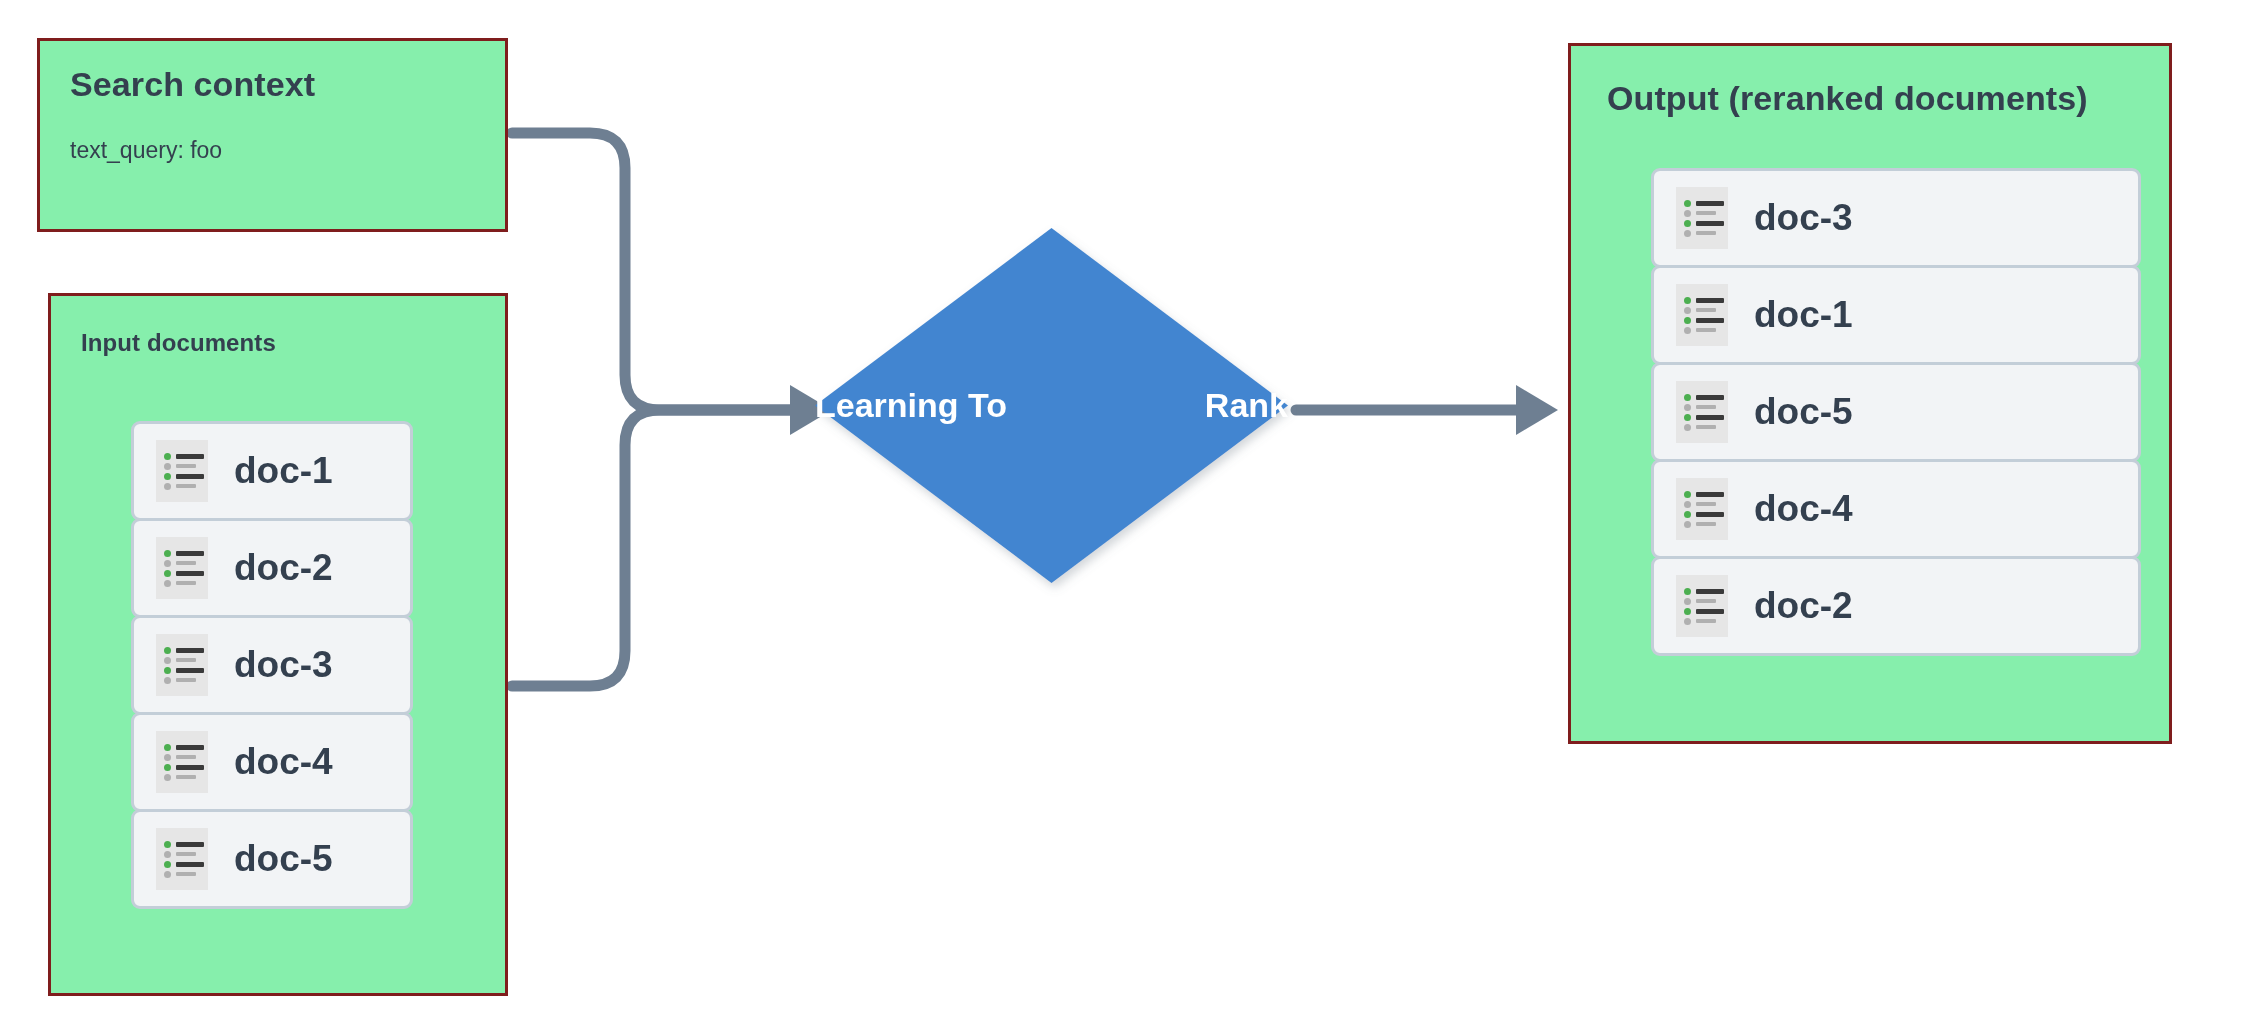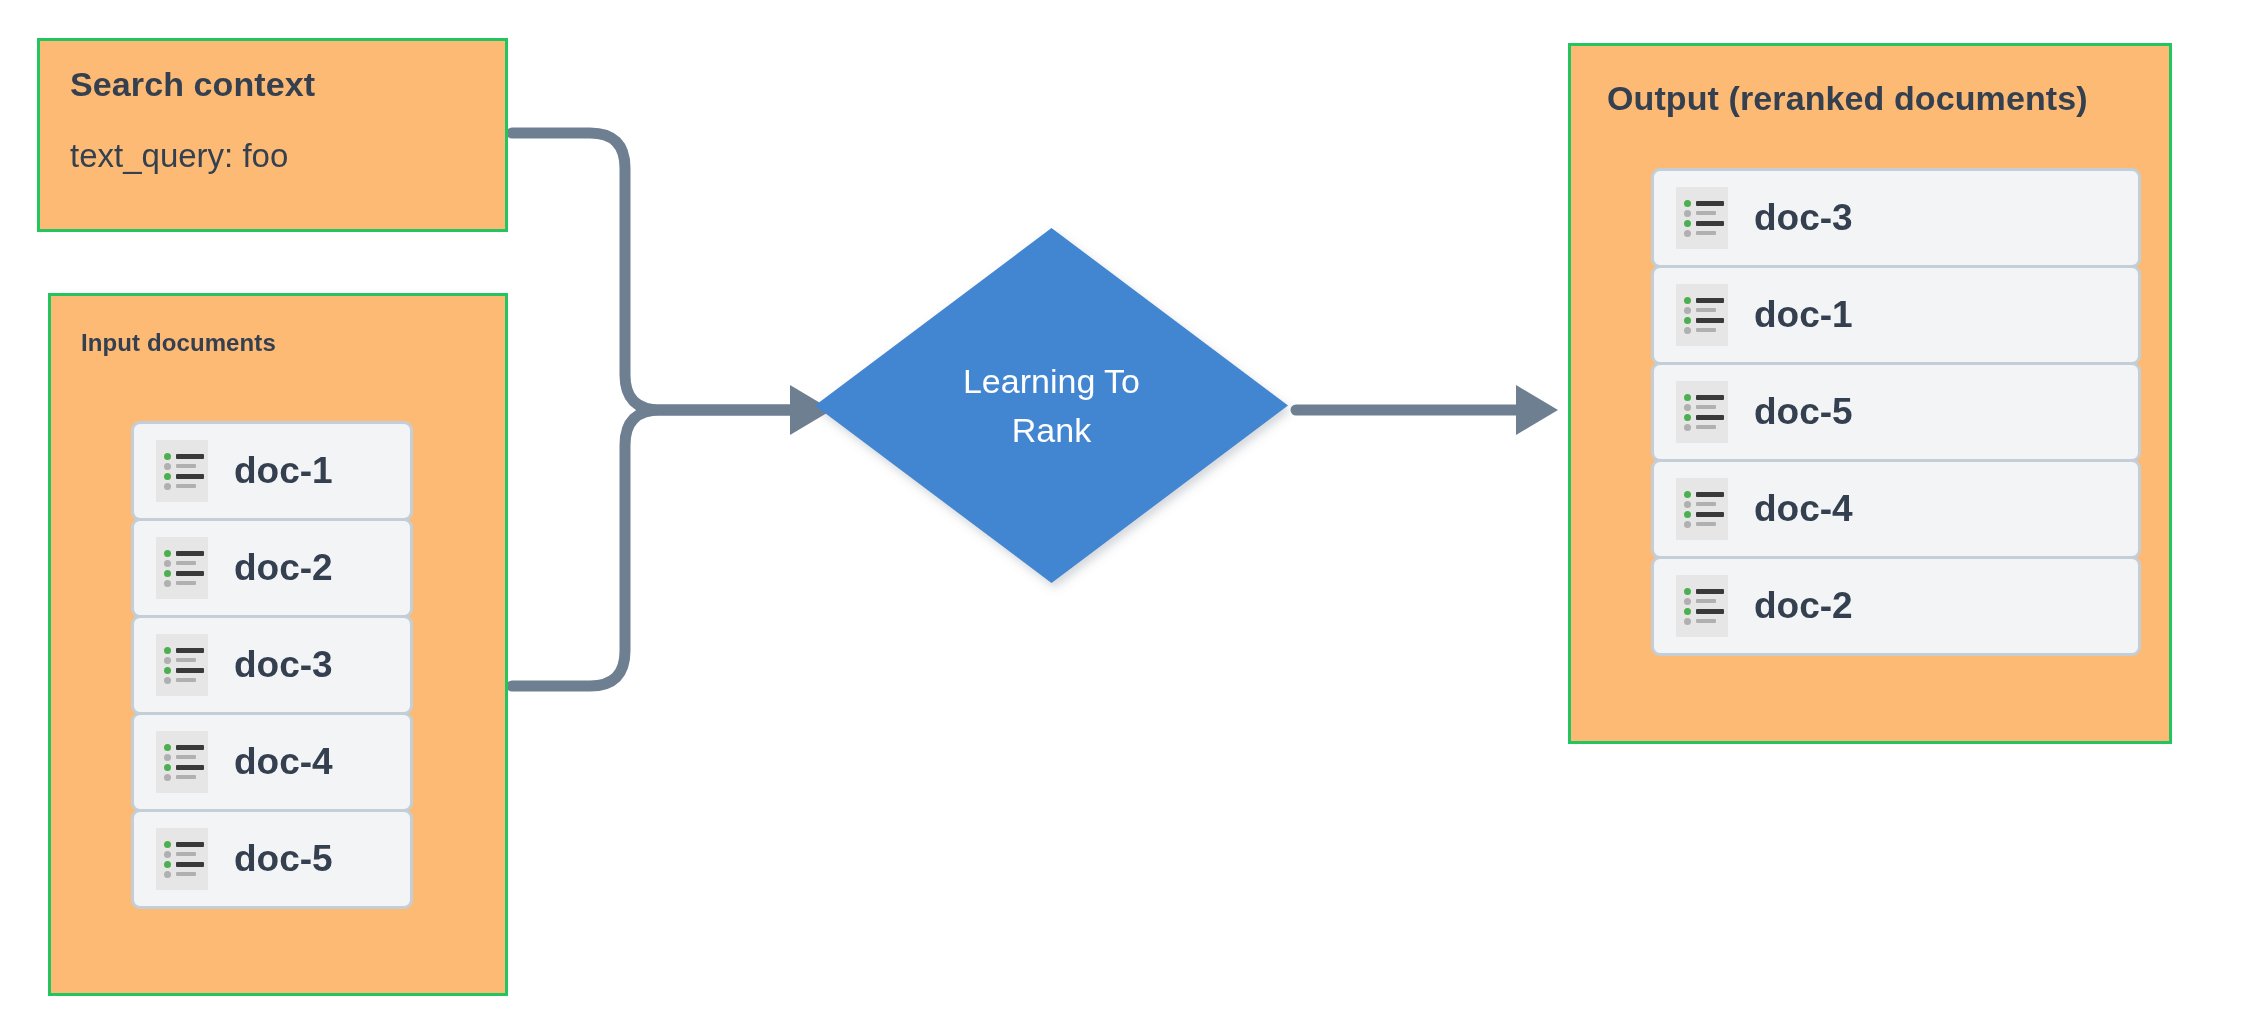--- a/index.html
+++ b/index.html
@@ -22,8 +22,8 @@
   
   .panel {
     position: absolute;
-    background: #fdba74;
-    border: 3px solid #22c55e;
+    background: #86efac;
+    border: 3px solid #7f1d1d;
     box-sizing: border-box;
   }
   .panel-title {

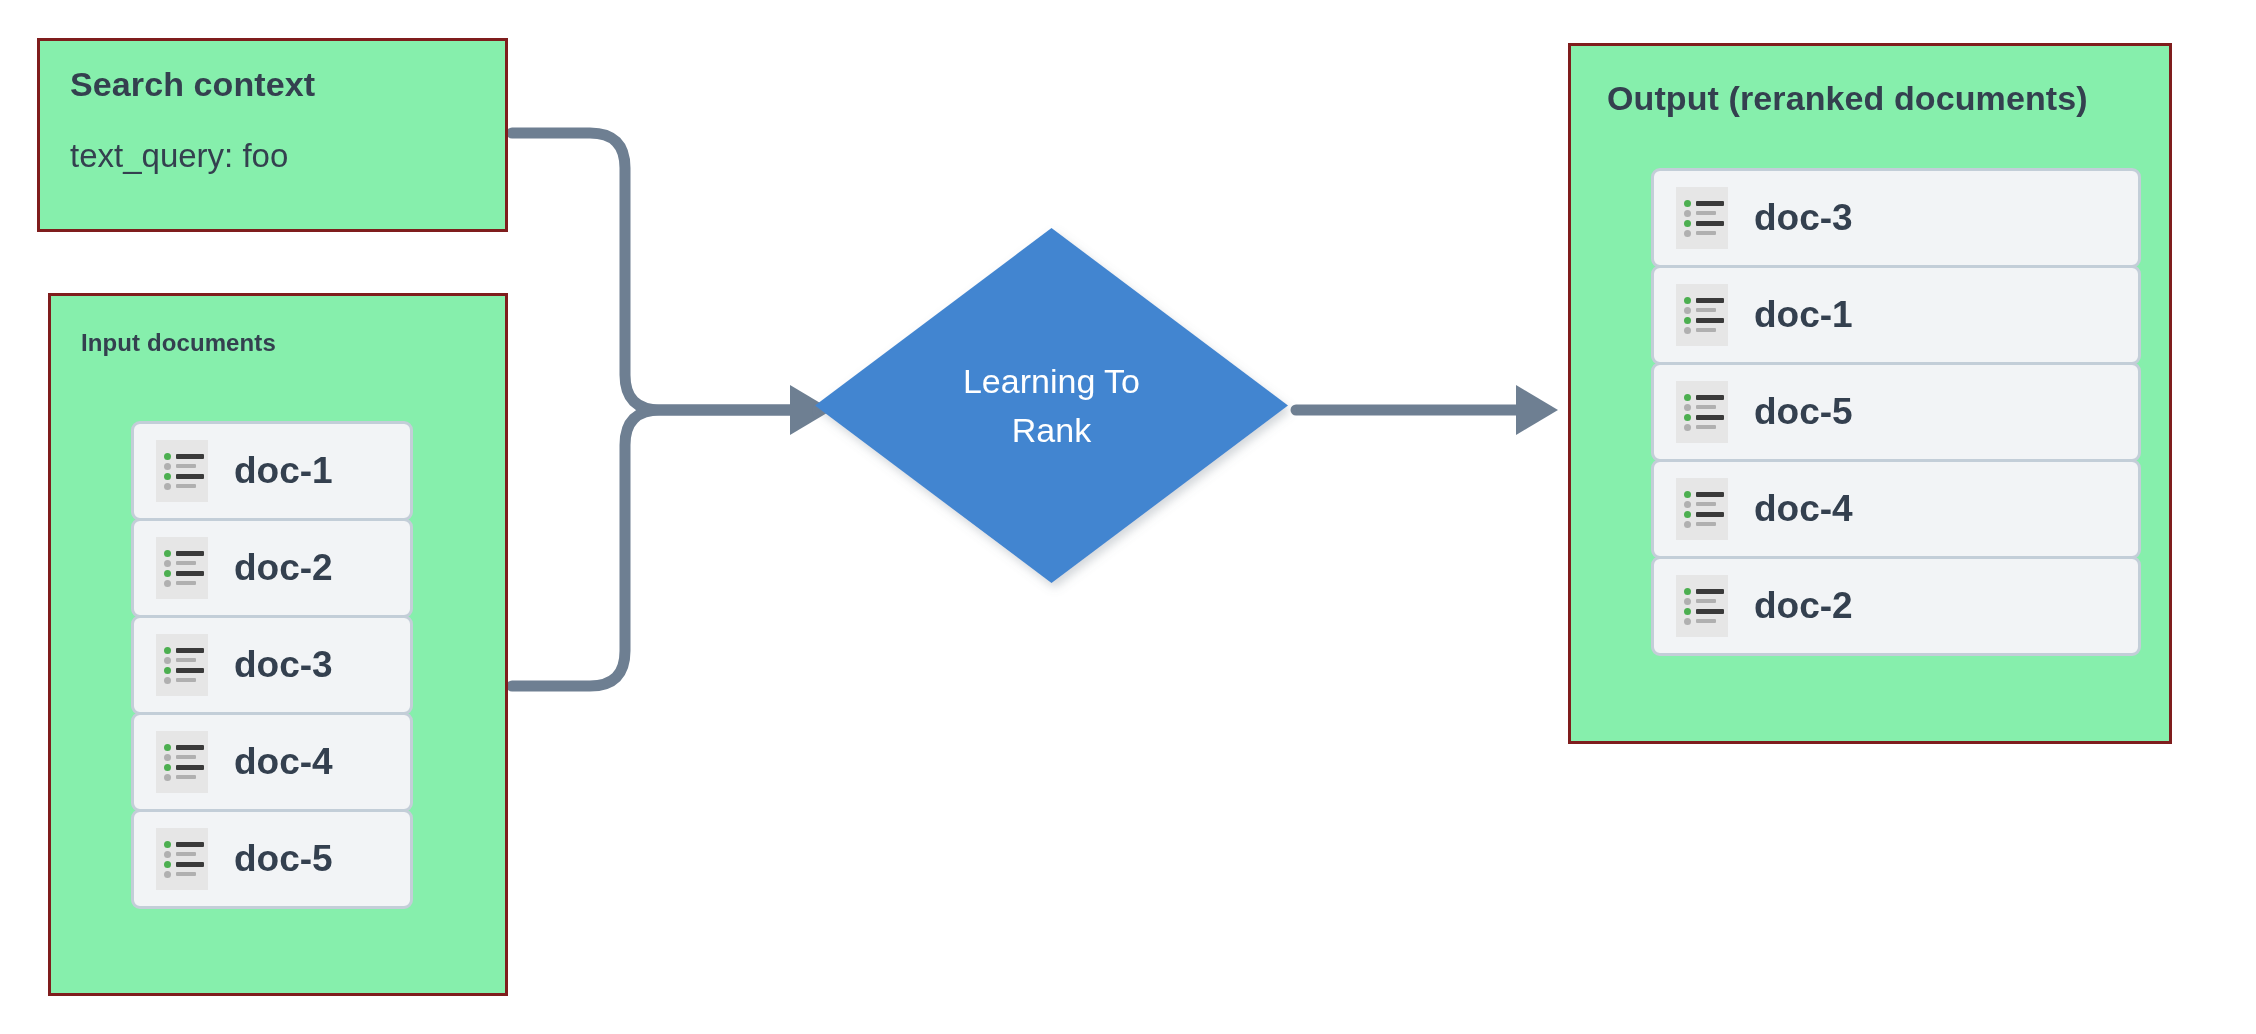--- a/index.html
+++ b/index.html
@@ -55,7 +55,7 @@
   #search-context-query {
     left: 30px;
     top: 96px;
-    font-size: 33px;
+    font-size: 23px;
   }
 
   

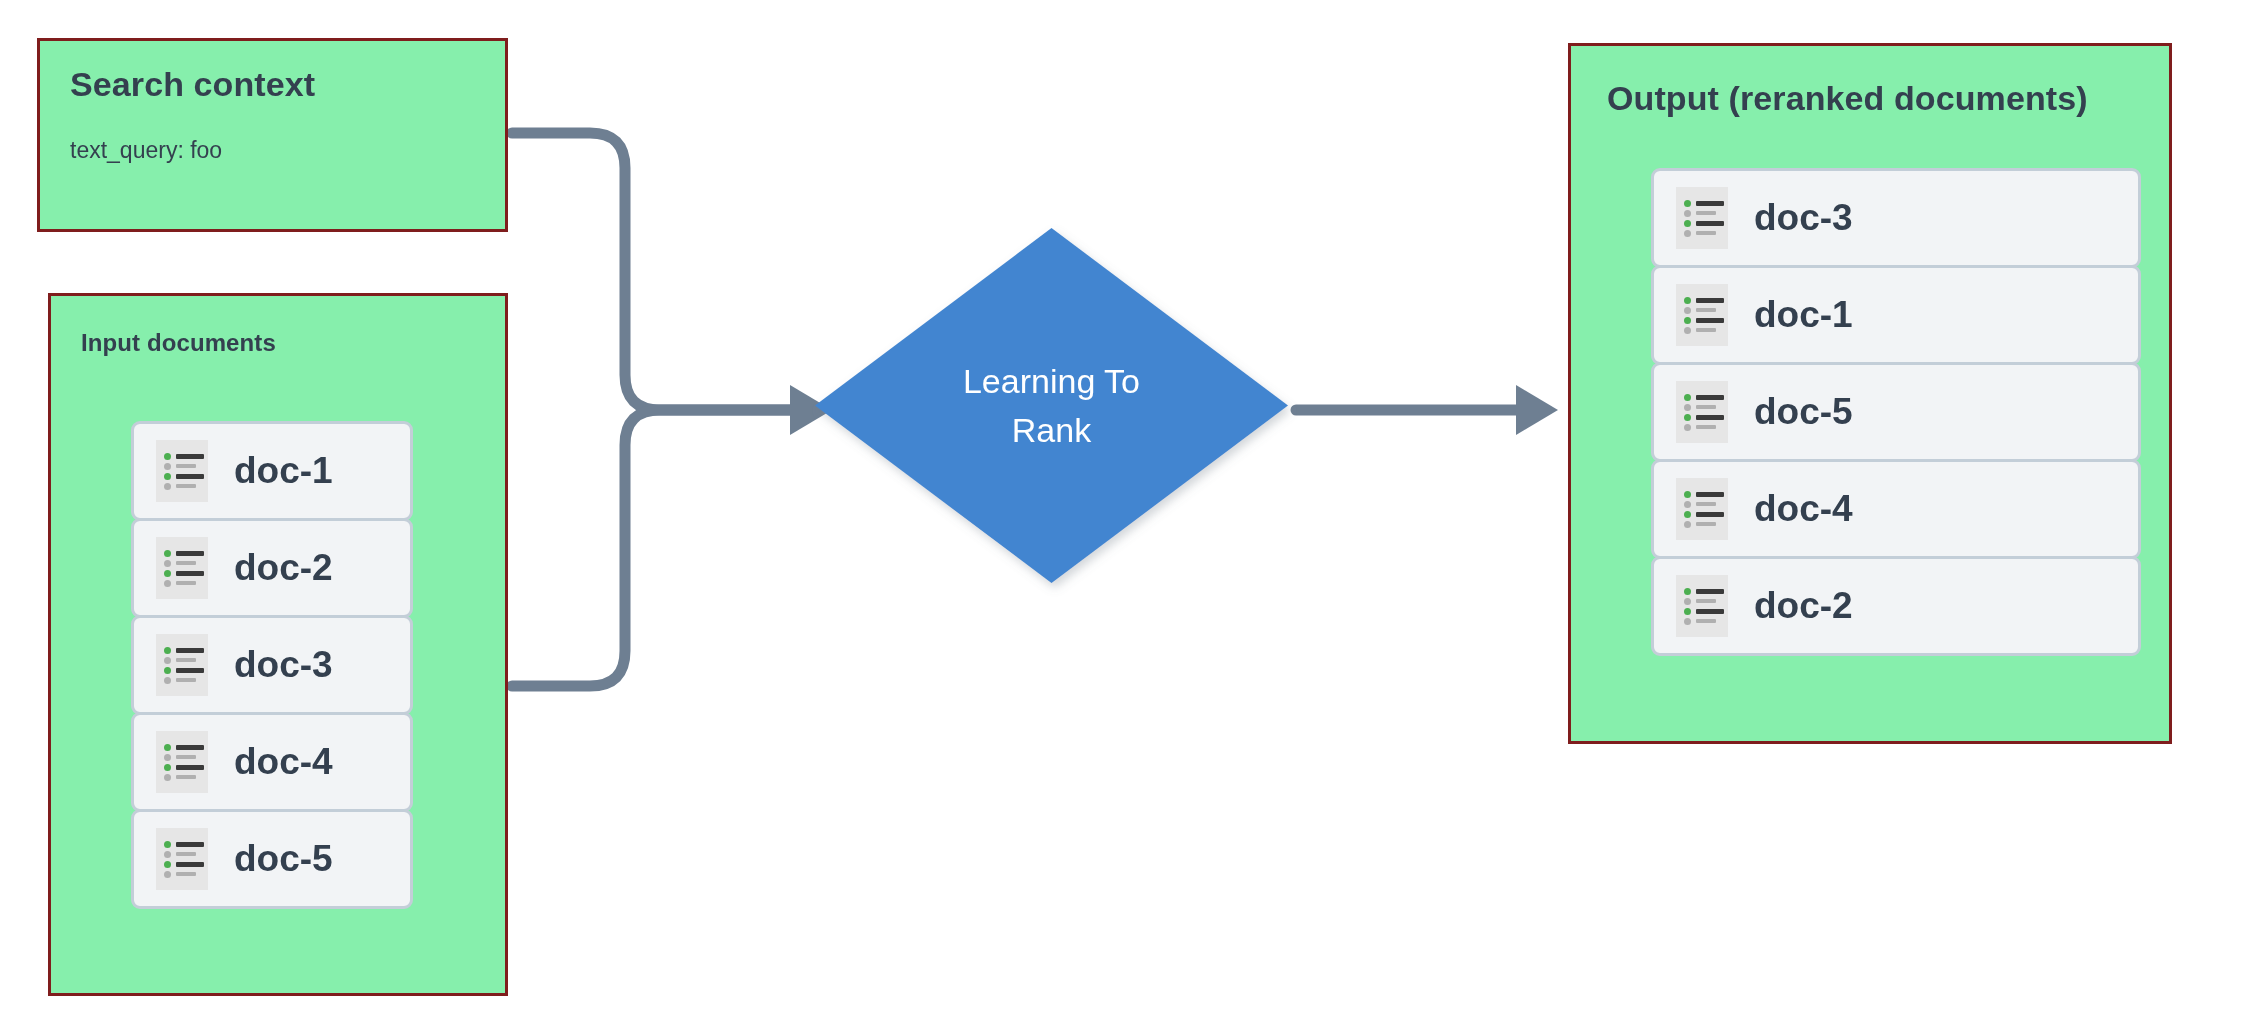--- a/index.html
+++ b/index.html
@@ -167,12 +167,12 @@
     width: 100%;
     height: 100%;
     display: flex;
-    flex-direction: column;
+    flex-direction: row;
     align-items: center;
-    justify-content: center;
+    justify-content: space-between;
     color: #ffffff;
     font-size: 34px;
-    font-weight: normal;
+    font-weight: bold;
     line-height: 1.42;
     text-align: center;
     pointer-events: none;

